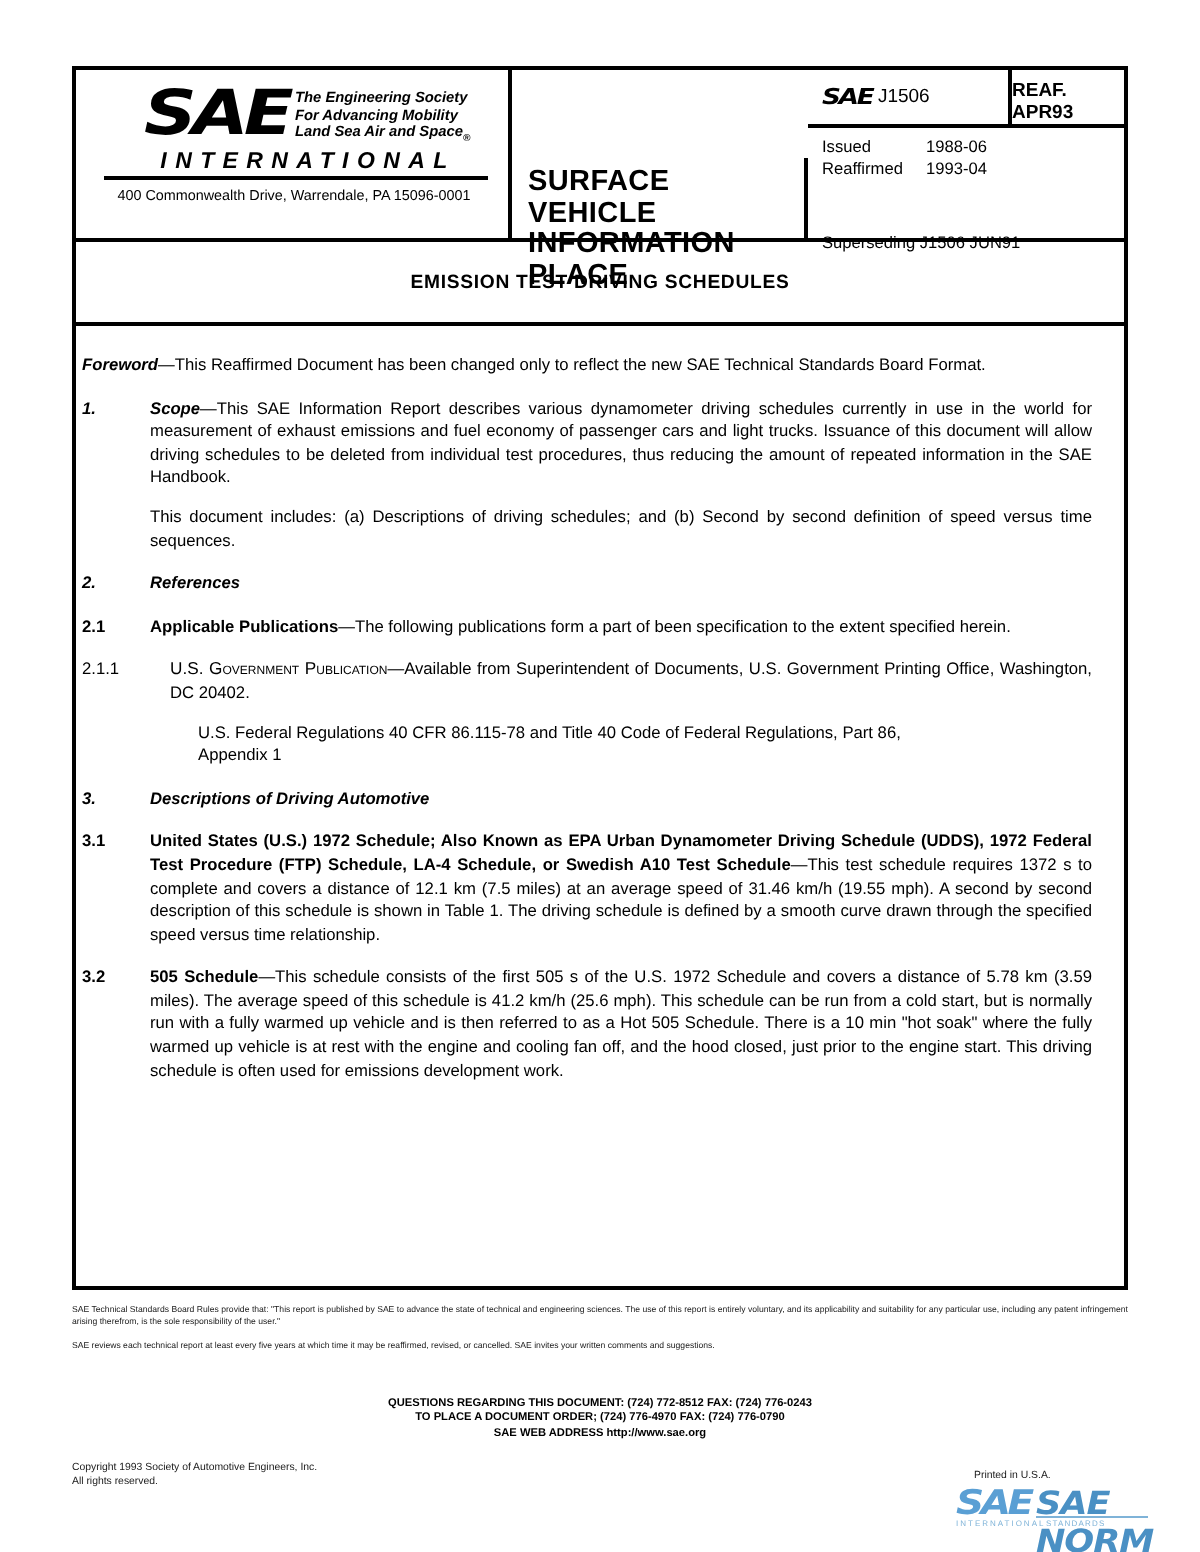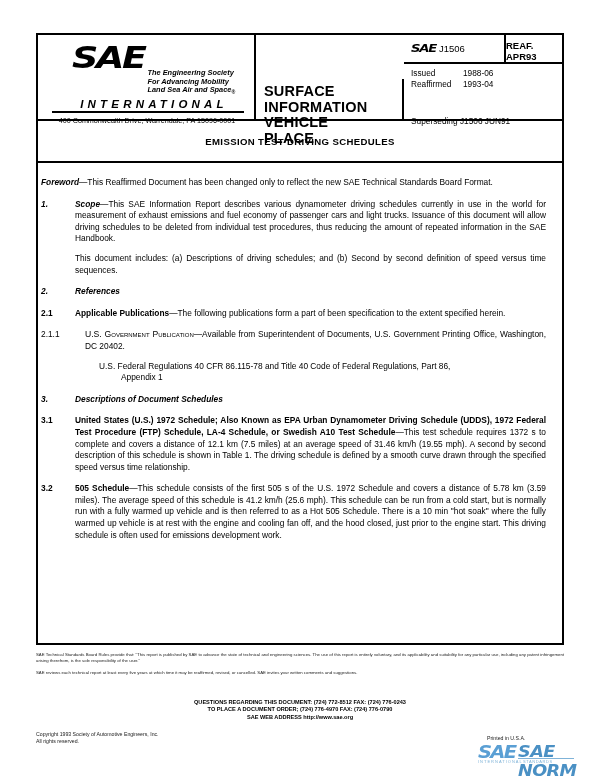--- a/index.html
+++ b/index.html
@@ -73,7 +73,6 @@
     line-height: 8.6px;
     padding-top: 2px;
     white-space: nowrap;
-    margin-top: 24px;
   }
   .logo-tagline .reg {
     font-size: 5px;

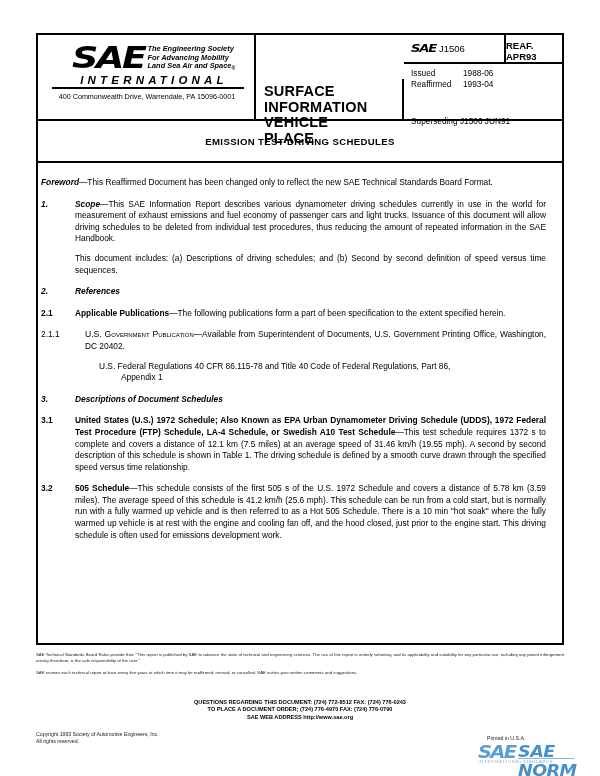--- a/index.html
+++ b/index.html
@@ -327,8 +327,8 @@
 
       <div class="mast-title">
         <div>SURFACE</div>
+        <div>VEHICLE</div>
         <div>INFORMATION</div>
-        <div>VEHICLE</div>
         <div>PLACE</div>
       </div>
 

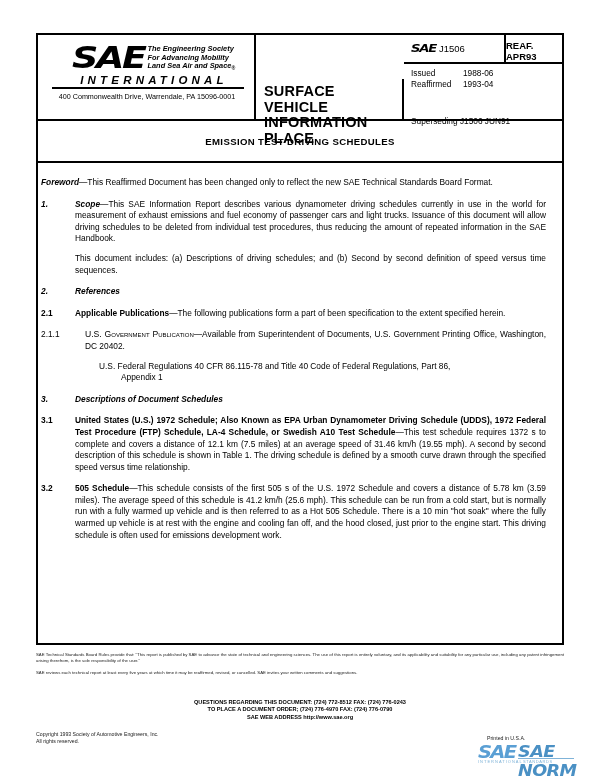--- a/index.html
+++ b/index.html
@@ -198,7 +198,7 @@
   .hang.deep .num { width: 44px; flex: 0 0 44px; font-weight: normal; }
   .indent-extra { margin-left: 34px; }
   .indent-ref { margin-left: 58px; text-indent: 0; }
-  .indent-ref .sub { display: block; margin-left: 22px; }
+  .indent-ref .sub { display: block; }
 
   b.run { font-weight: bold; }
   i.run { font-style: italic; font-weight: bold; }

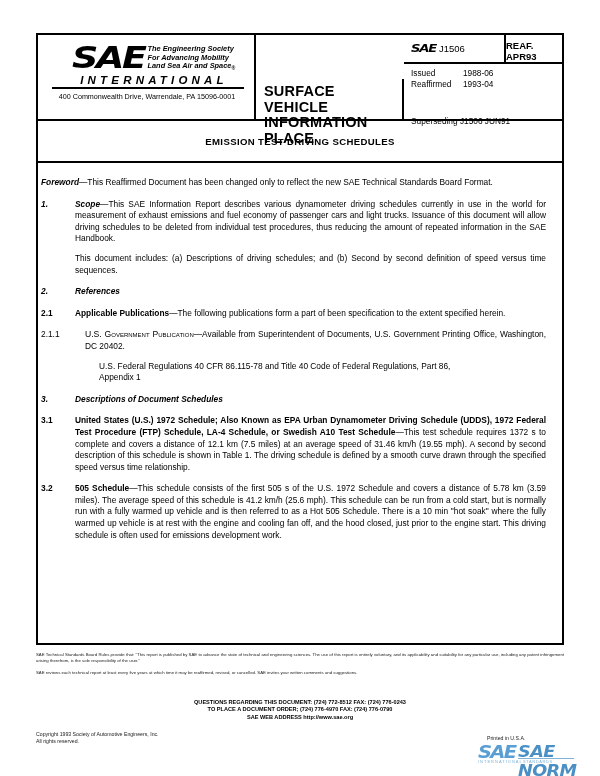--- a/index.html
+++ b/index.html
@@ -401,7 +401,7 @@
 
       <div class="blk hang">
         <div class="num ital">3.</div>
-        <div class="txt"><i class="run">Descriptions of Document Schedules</i></div>
+        <div class="txt"><i class="run">Descriptions of Driving Automotive</i></div>
       </div>
 
       <div class="blk hang">

